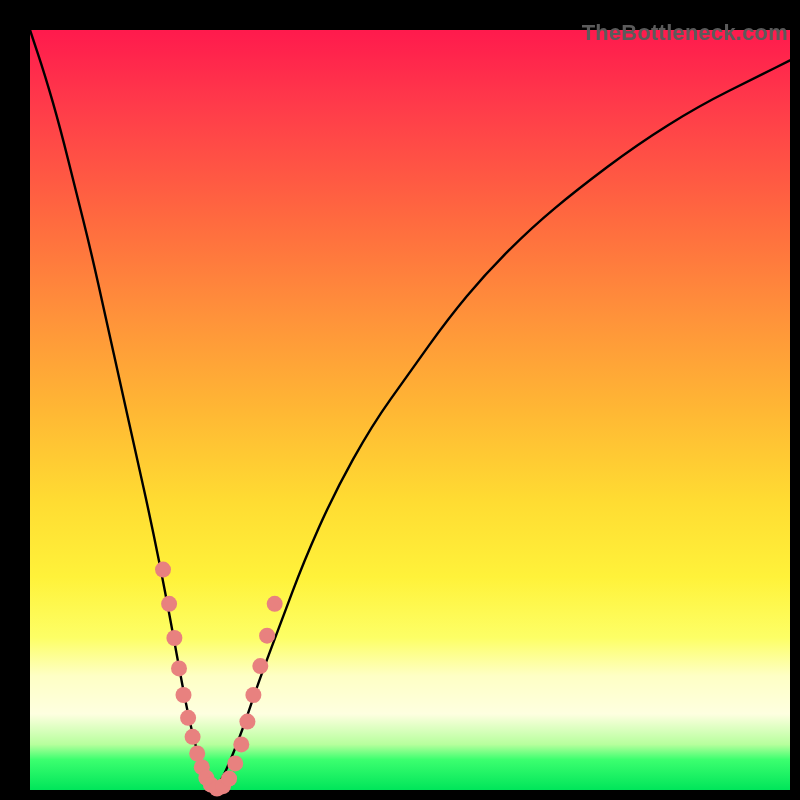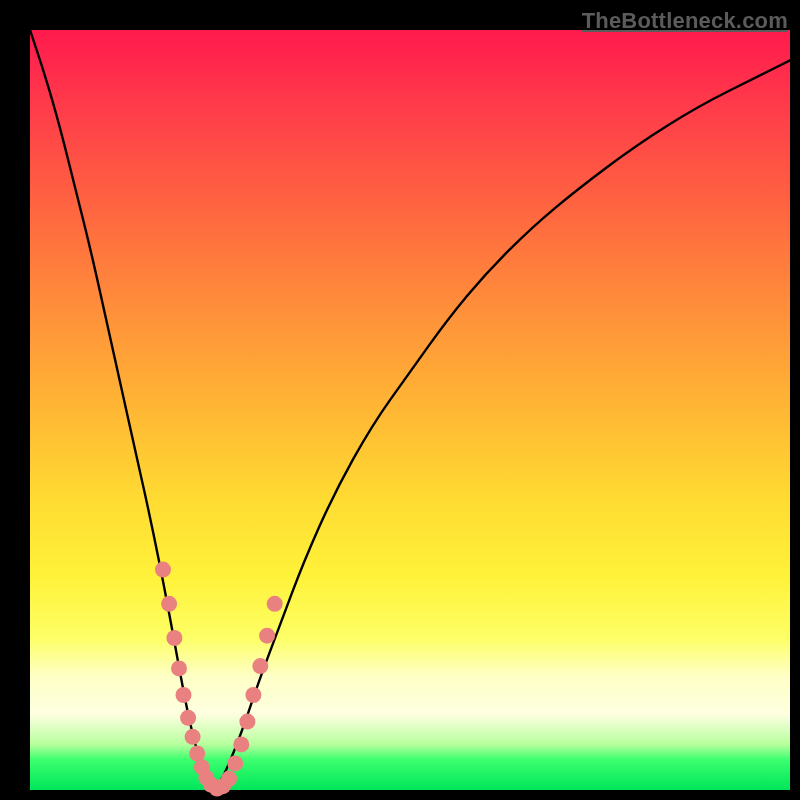--- a/index.html
+++ b/index.html
@@ -43,14 +43,13 @@
   }
   .watermark {
     position: absolute;
-    top: 8px;
+    top: 20px;
     right: 12px;
     font-size: 22px;
     font-weight: 600;
     color: #5b5b5b;
     letter-spacing: 0.2px;
     user-select: none;
-    text-decoration: underline;
   }
   svg.curves {
     position: absolute;

